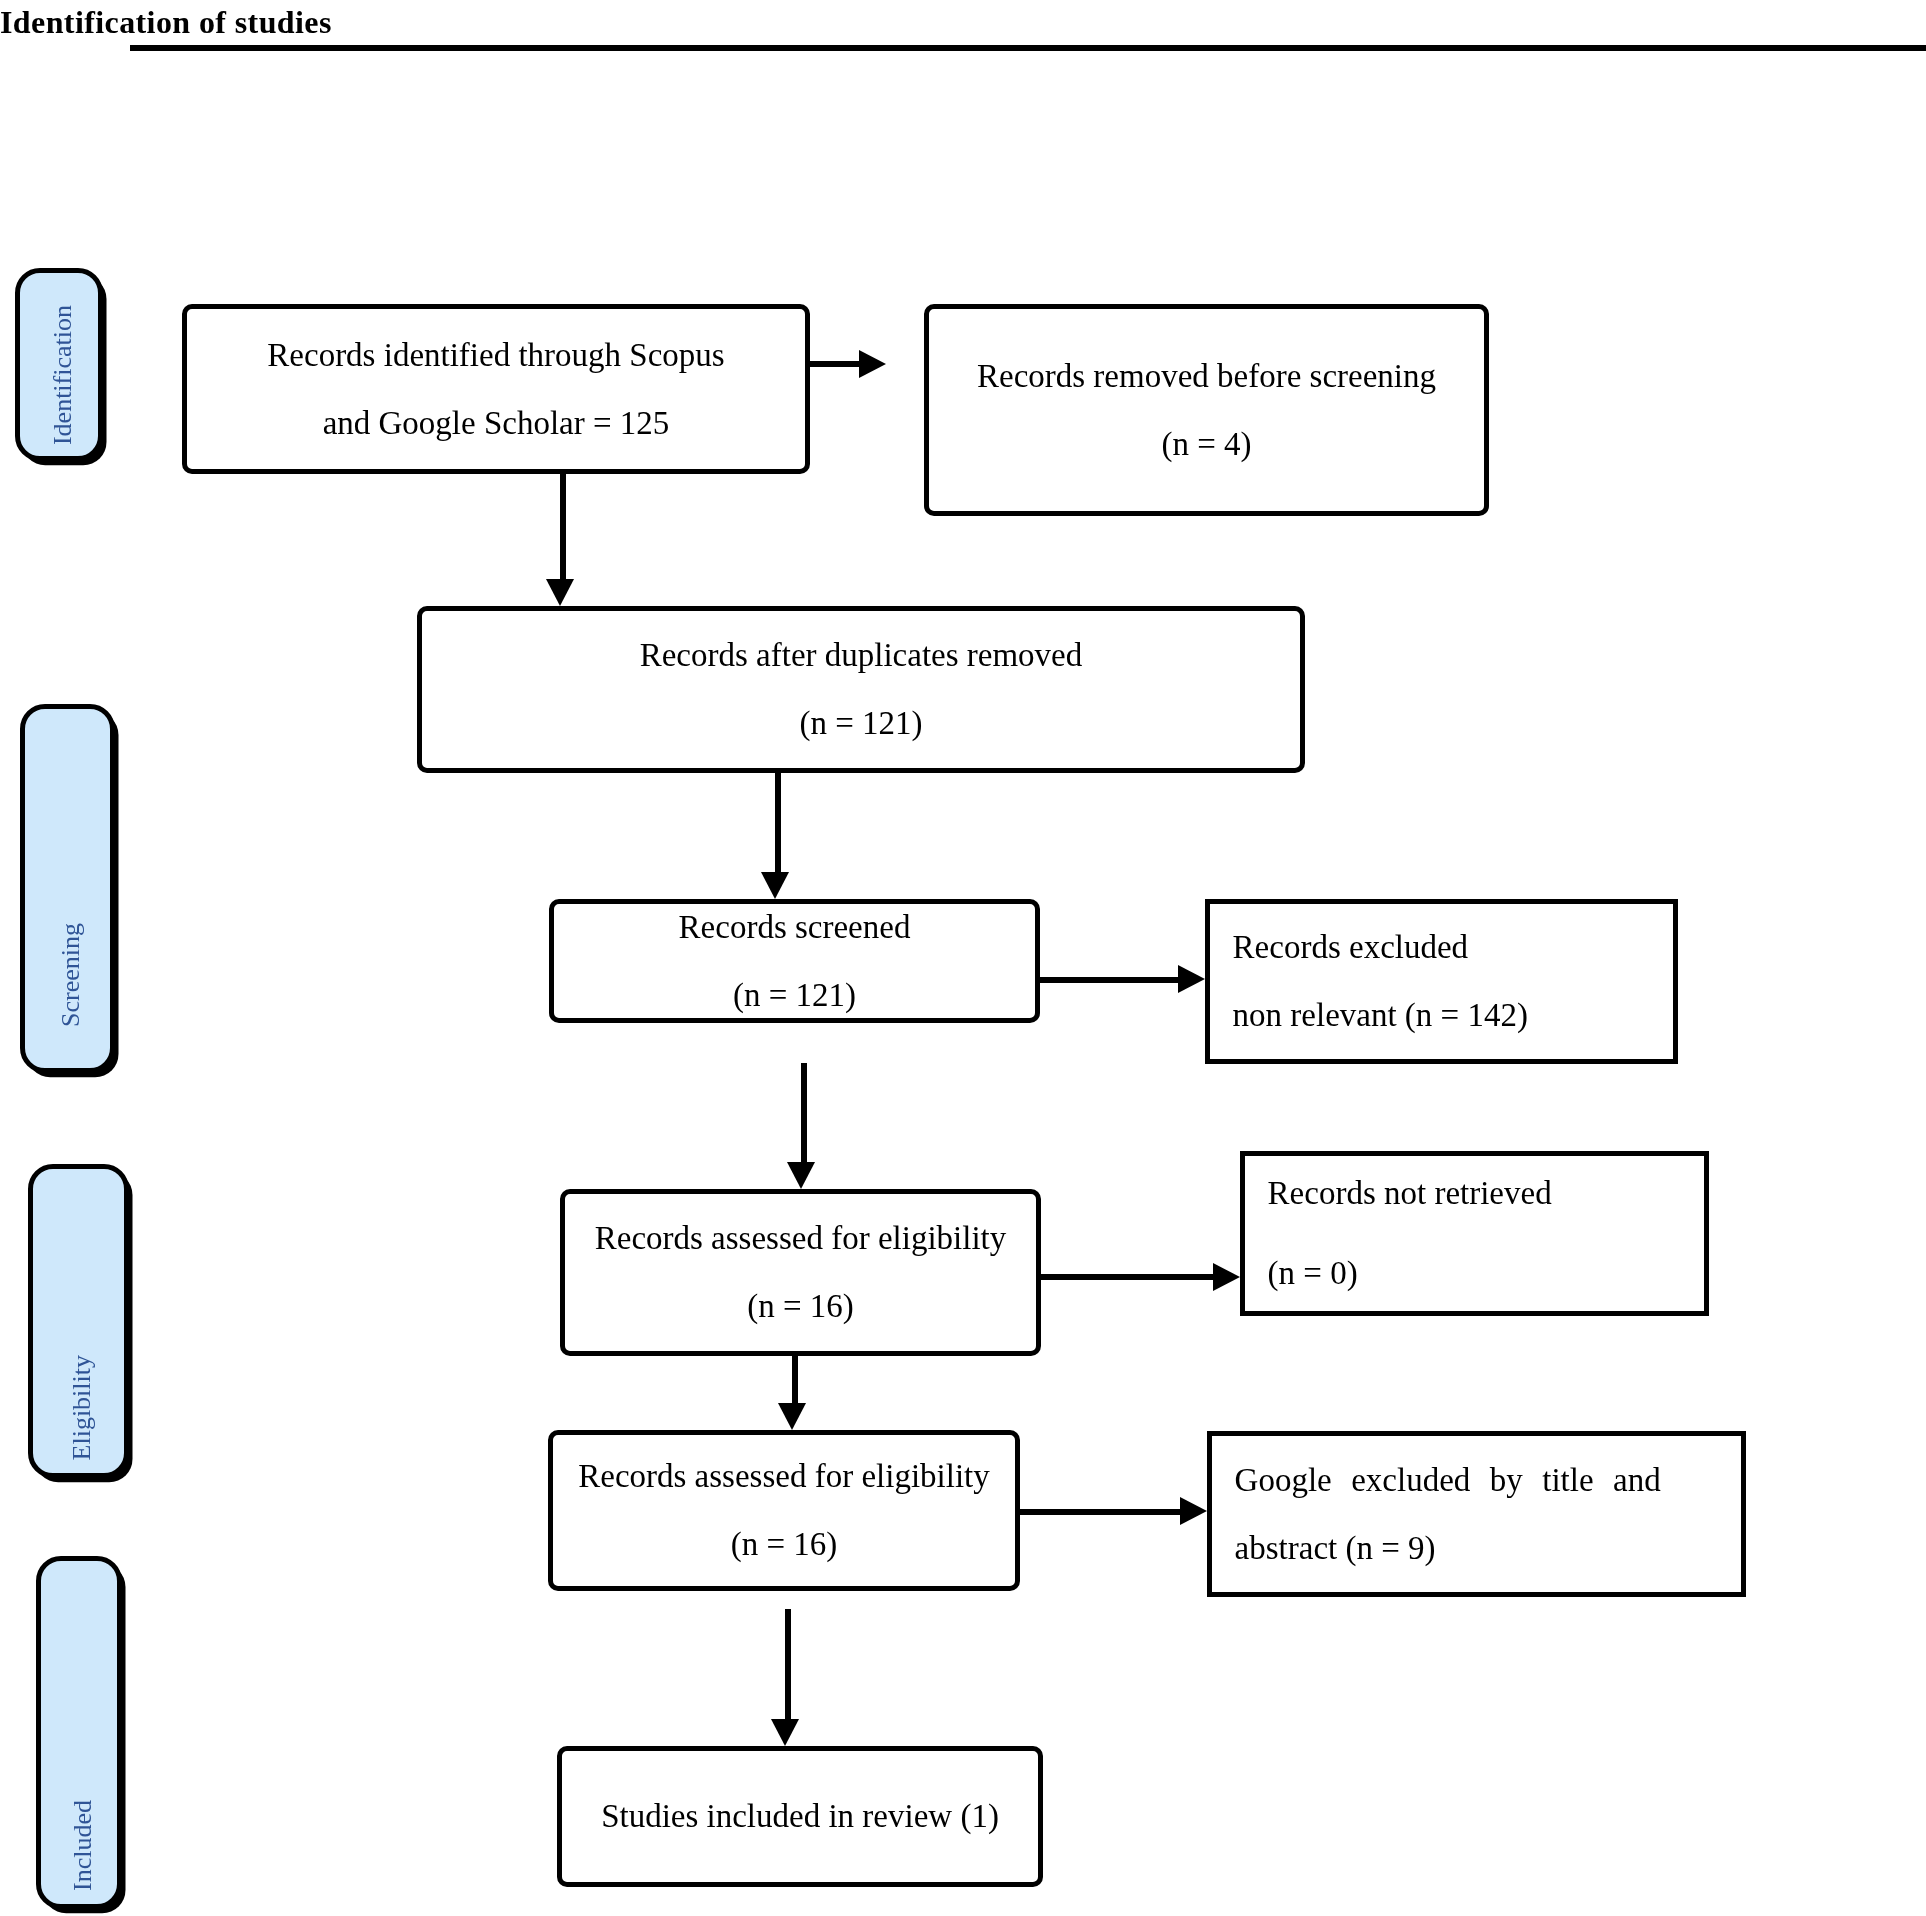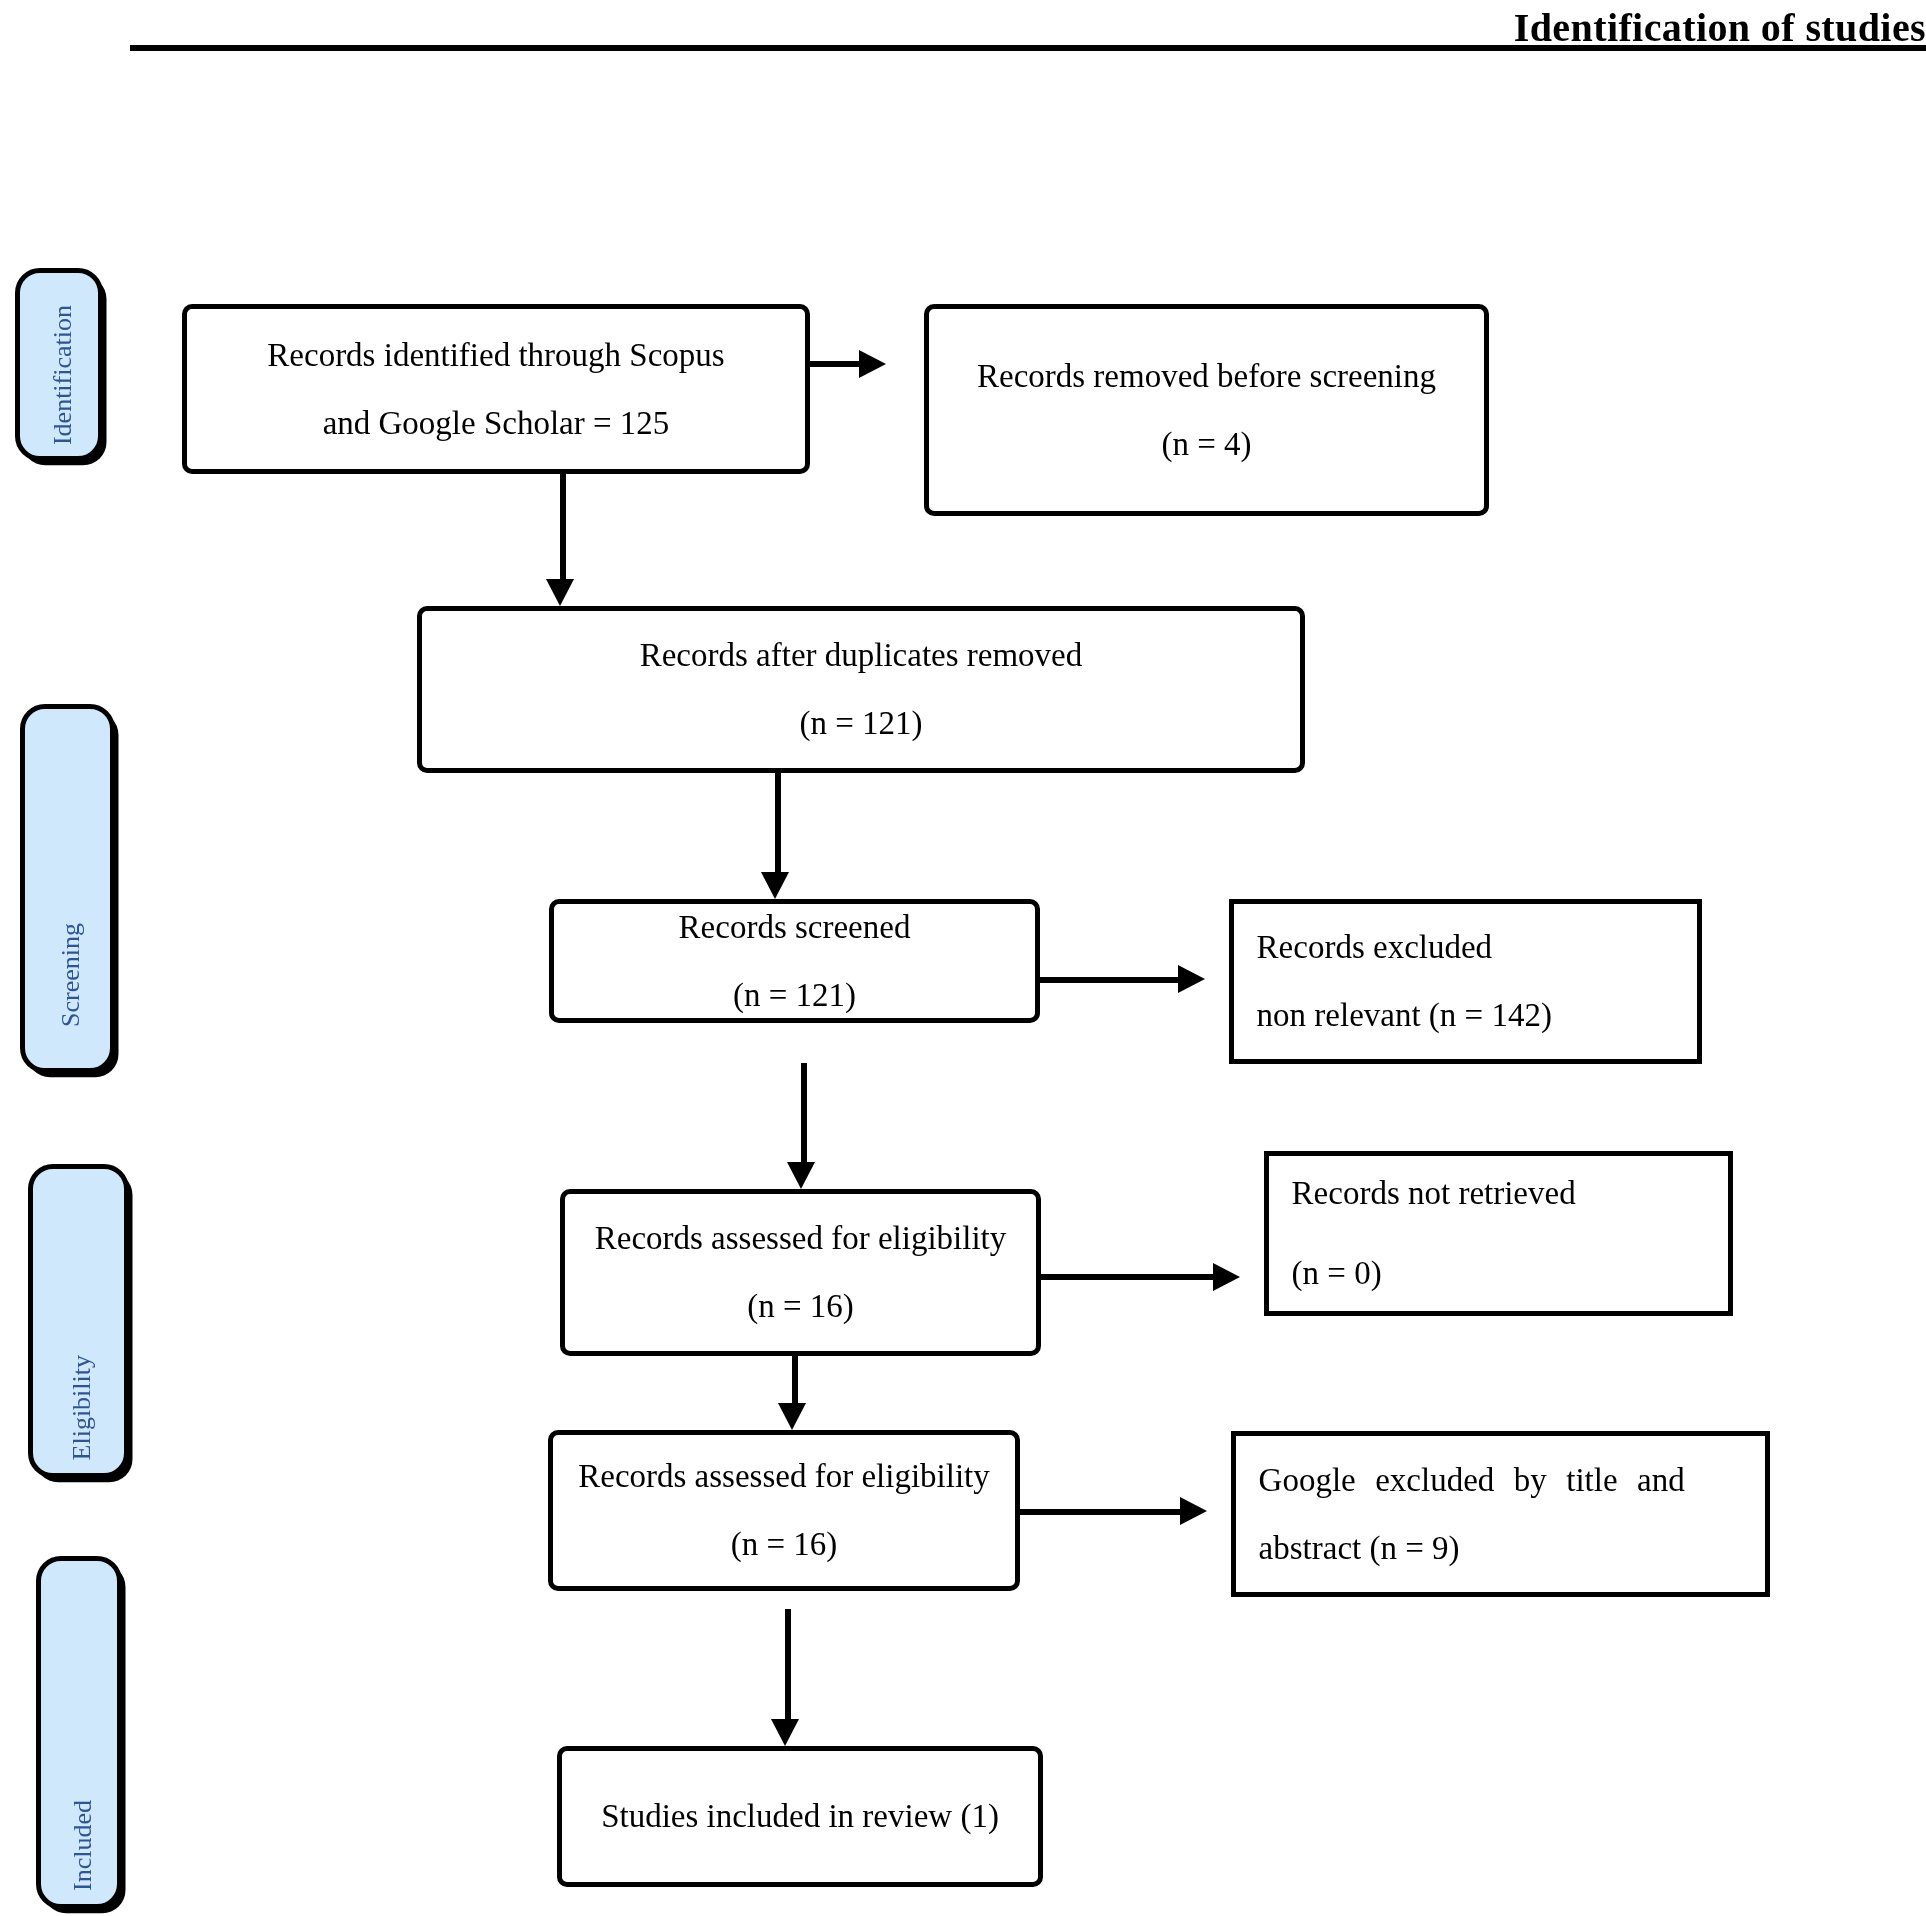--- a/index.html
+++ b/index.html
@@ -17,8 +17,8 @@
     position: absolute;
     left: 0; top: 4.3px;
     width: 100%;
-    text-align: right;
-    font-size: 40px;
+    text-align: left;
+    font-size: 32px;
     font-weight: bold;
     letter-spacing: 0.4px;
   }

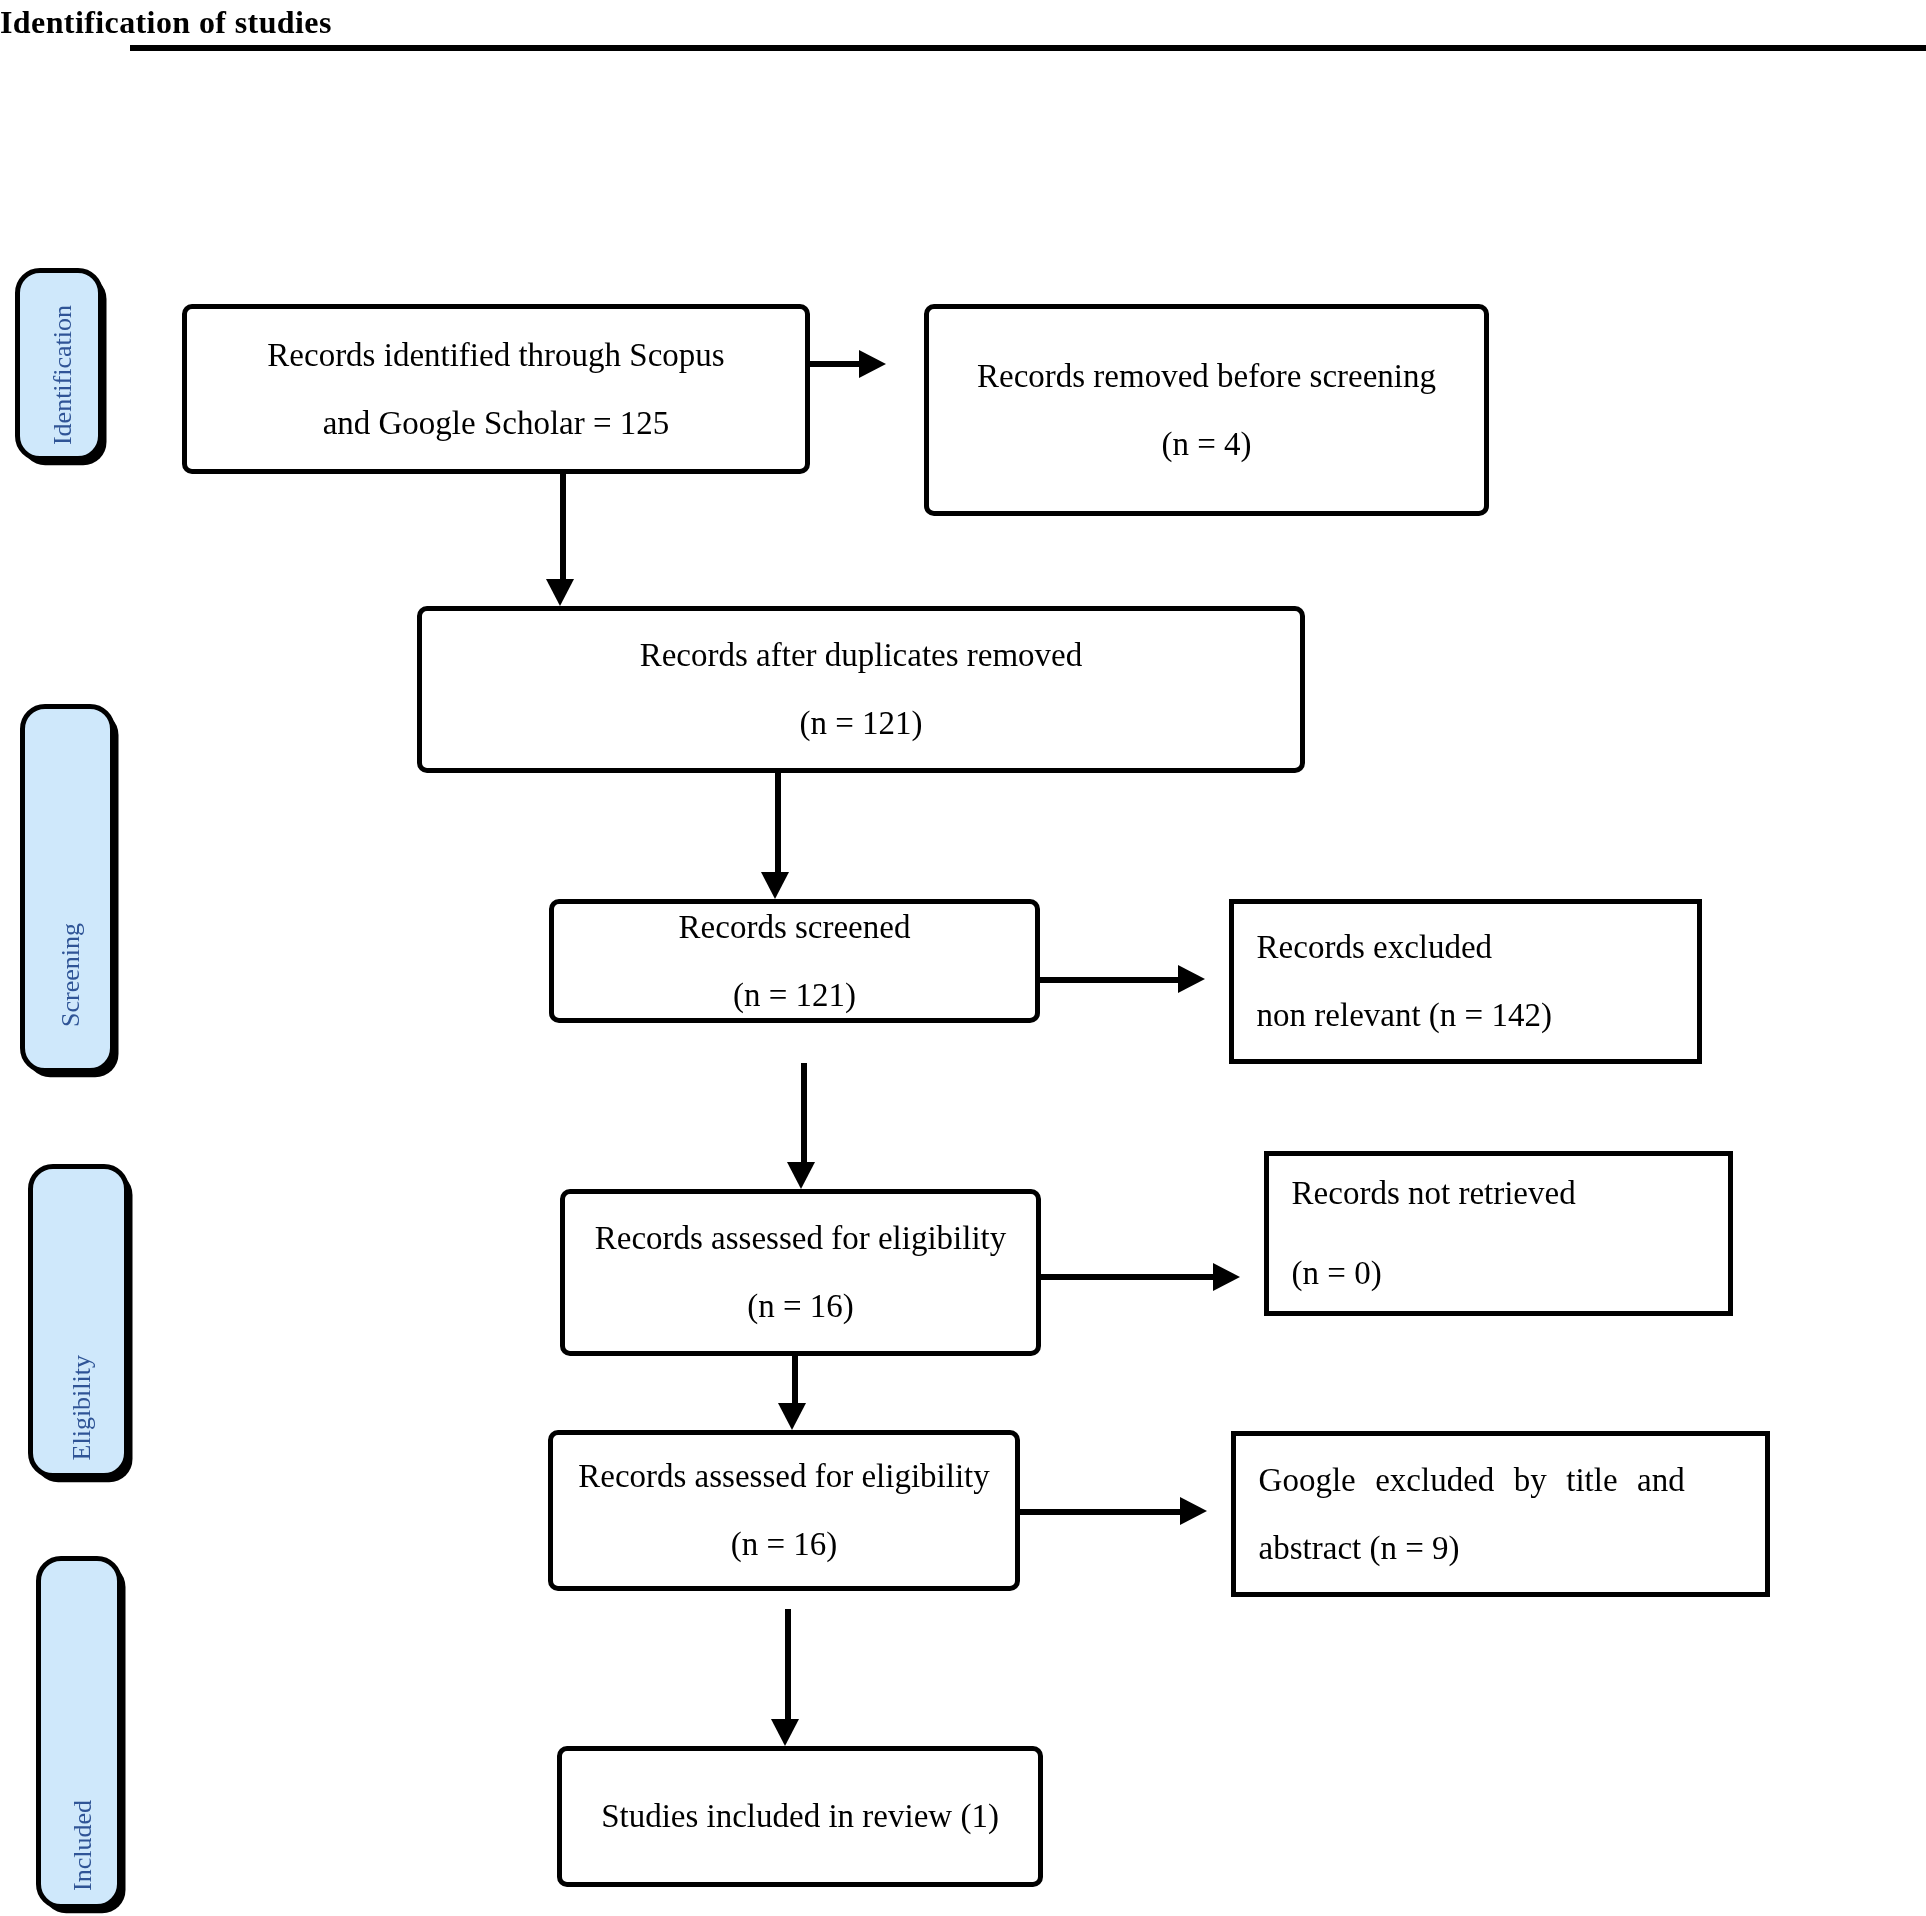--- a/index.html
+++ b/index.html
@@ -63,7 +63,7 @@
     line-height: 1.05;
   }
   .fbox.centered { align-items: center; text-align: center; border-radius: 10px; }
-  .fbox.leftal   { align-items: flex-start; text-align: right; padding-left: 22.6px; margin-left: 24px; }
+  .fbox.leftal   { align-items: flex-start; text-align: right; padding-left: 22.6px; }
   .box-line { white-space: nowrap; }
   .box-line + .box-line { margin-top: 33px; }
   .wide-words { word-spacing: 0.34em; }

